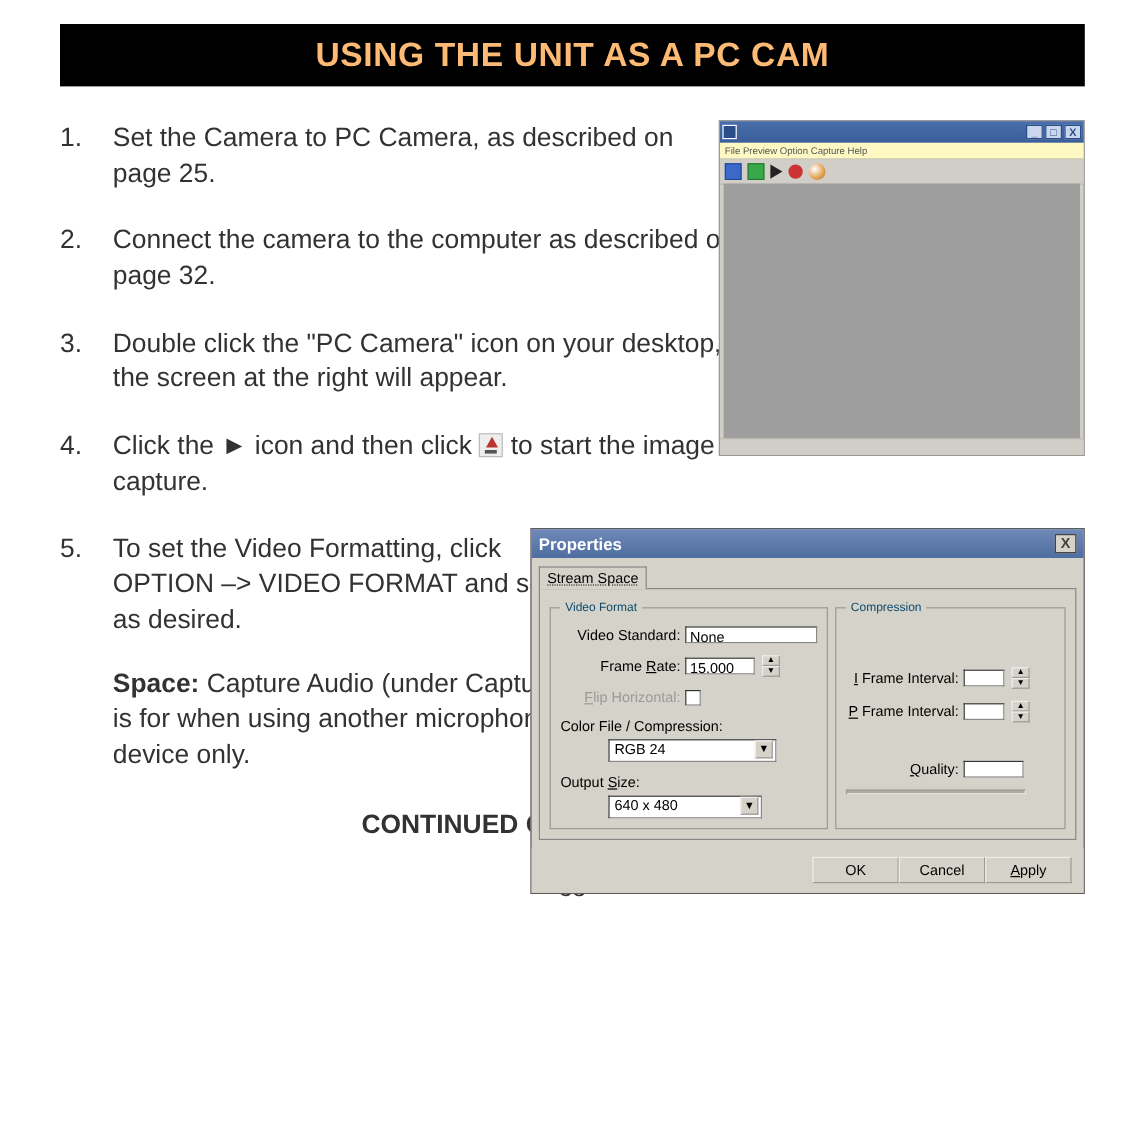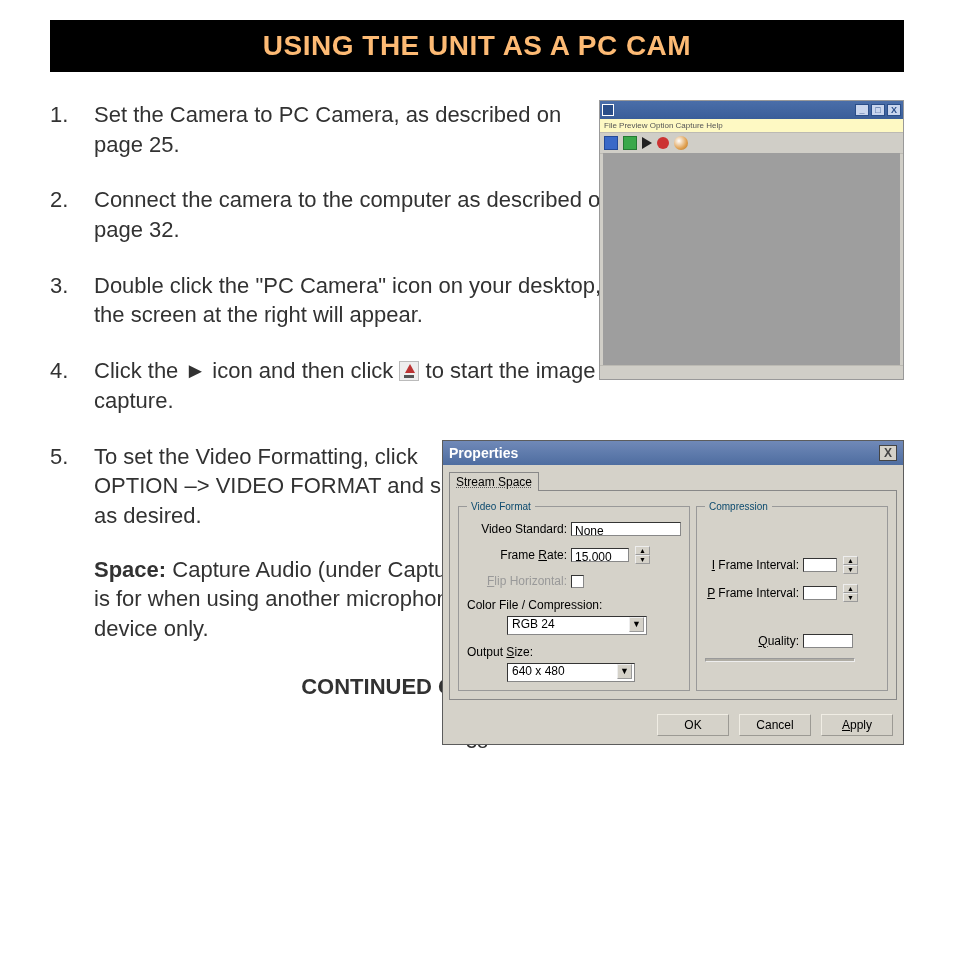--- a/index.html
+++ b/index.html
@@ -254,7 +254,7 @@
   .button-bar {
     display: flex;
     justify-content: flex-end;
-    gap: 10px;
+    gap: 0;
     padding: 8px 10px;
     background: #d5d2c9;
   }

